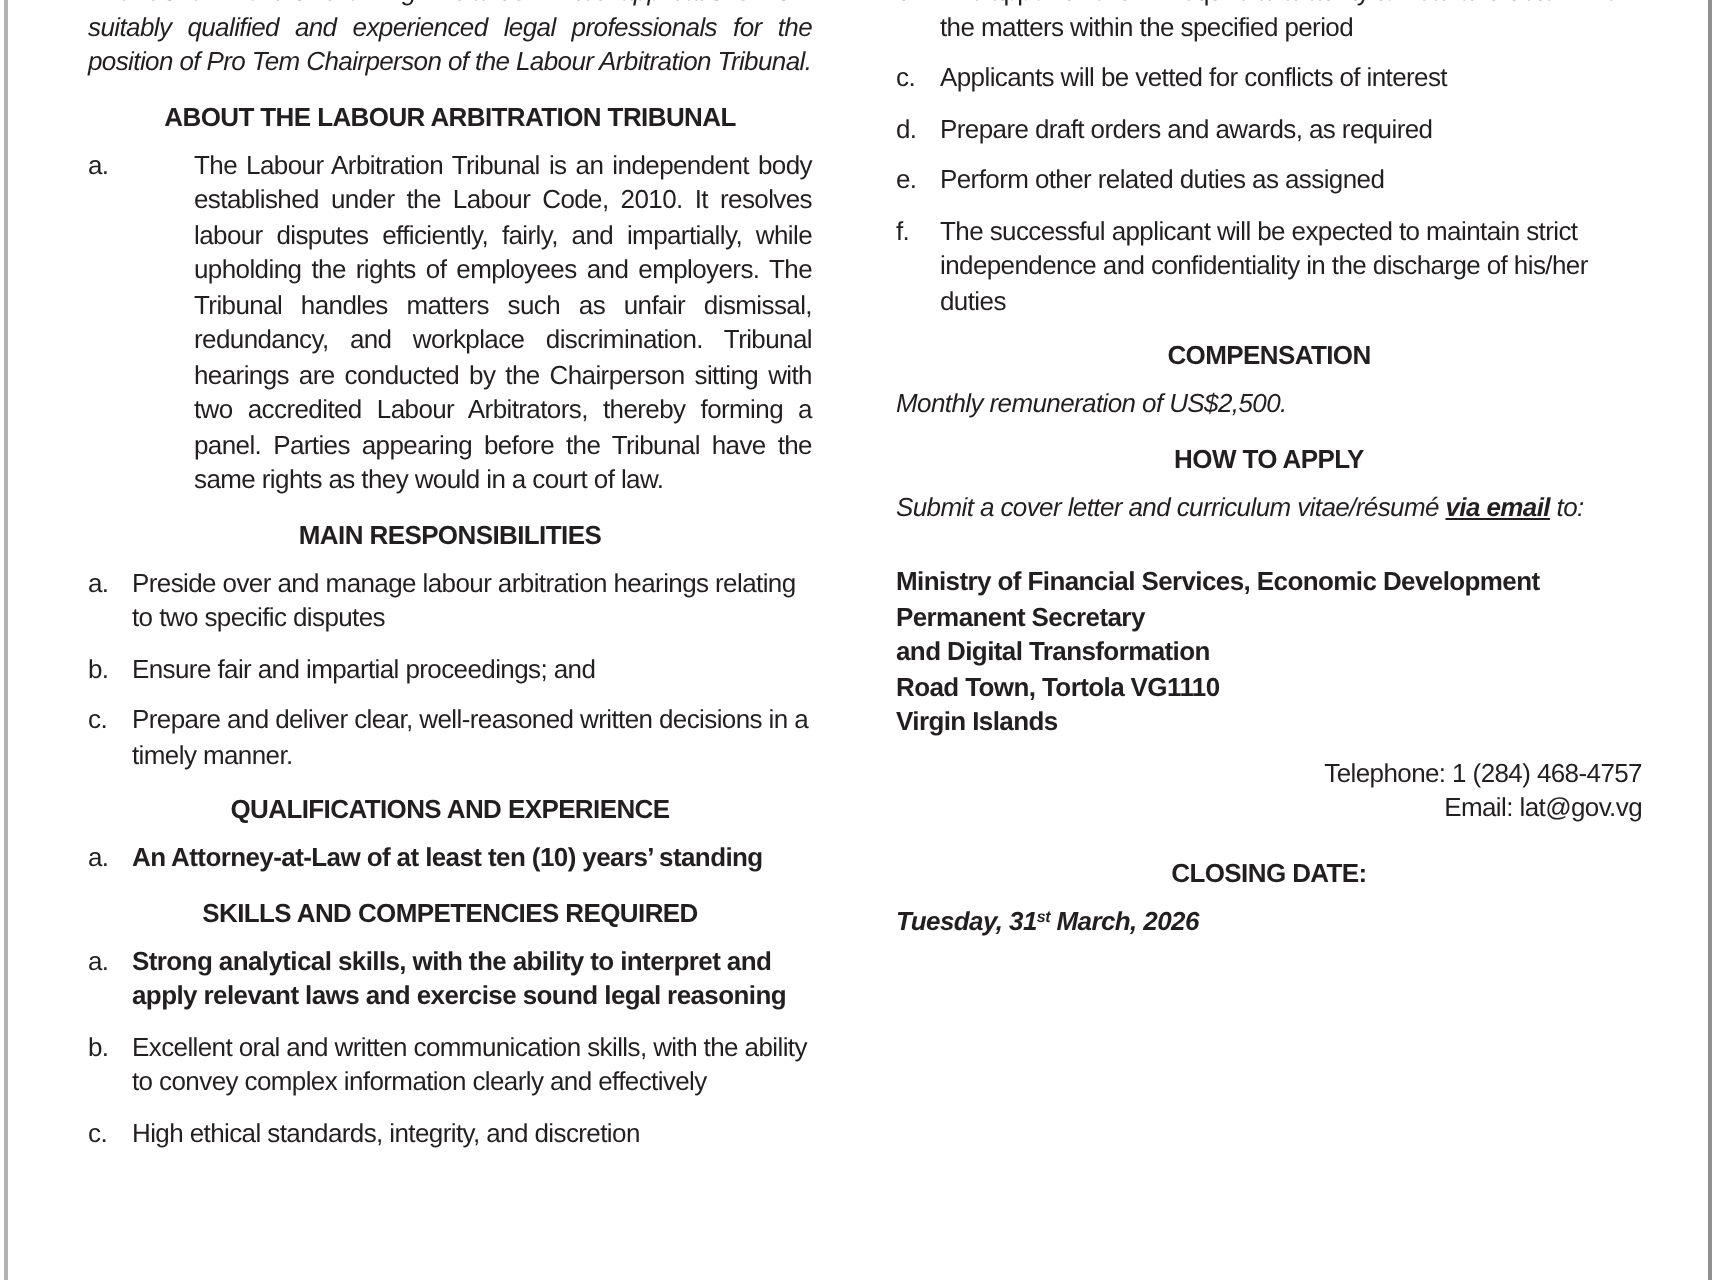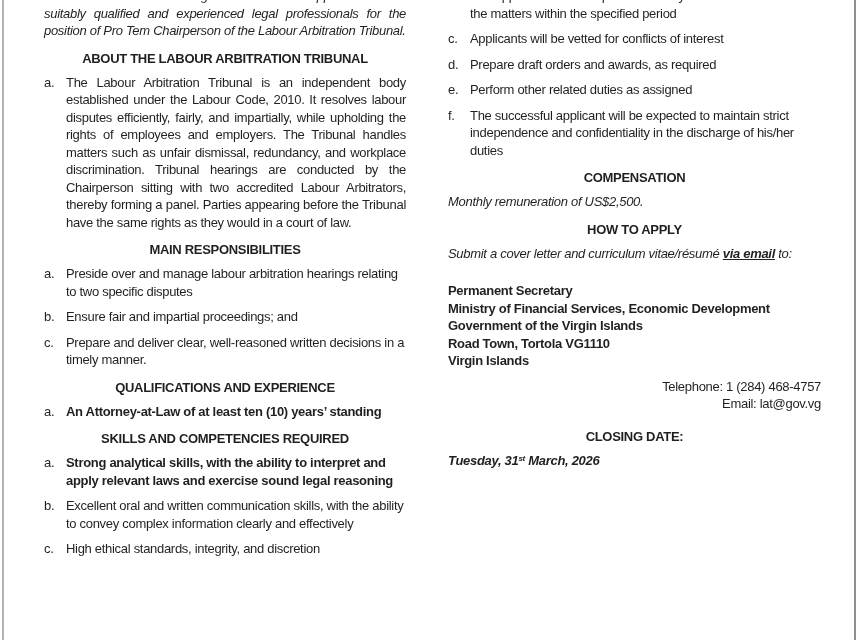--- a/index.html
+++ b/index.html
@@ -62,7 +62,7 @@
   .col-left  .txt { width: 340px; }
   .col-right .txt { width: 351px; }
   .col-left  .txt.wide { width: 372px; font-weight: bold; }
-  .txt.justify { text-align: justify; }
+  .txt.justify { text-align: justify; margin-left: 31px; }
 
   .bold { font-weight: normal; }
   .u-bold { font-weight: bold; text-decoration: underline; }

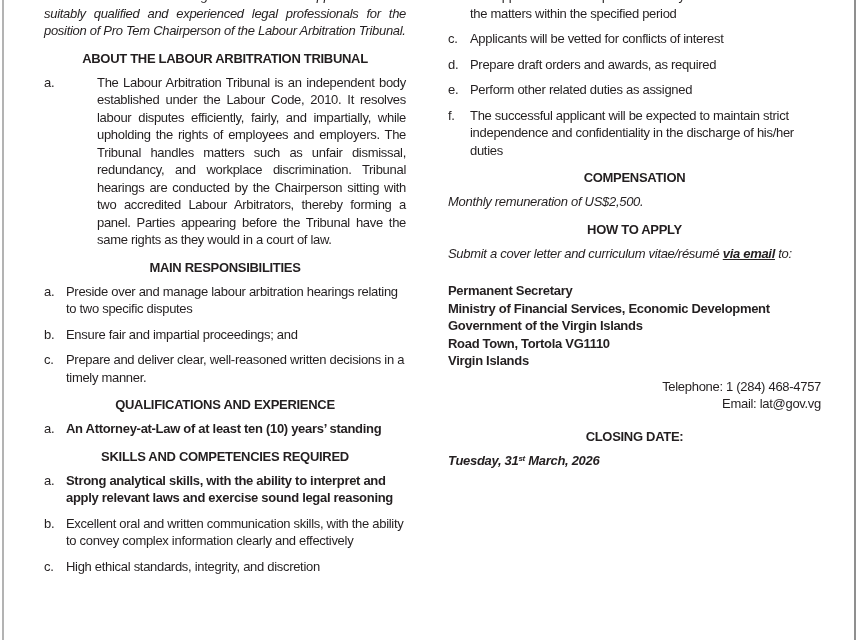--- a/index.html
+++ b/index.html
@@ -164,8 +164,8 @@
     <p class="para"><span>Submit a cover letter and curriculum vitae/résumé </span><span class="u-bold">via email</span><span> to:</span></p>
 
     <div class="address">
+      <div>Ministry of Financial Services, Economic Development</div>
       <div>Permanent Secretary</div>
-      <div>Ministry of Financial Services, Economic Development</div>
       <div>Government of the Virgin Islands</div>
       <div>Road Town, Tortola VG1110</div>
       <div>Virgin Islands</div>

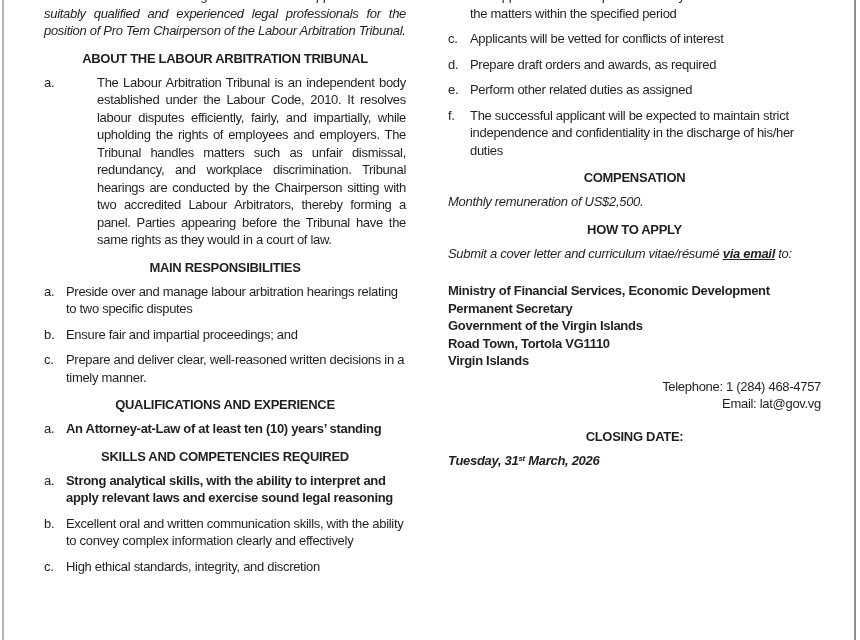--- a/index.html
+++ b/index.html
@@ -166,6 +166,7 @@
     <div class="address">
       <div>Ministry of Financial Services, Economic Development</div>
       <div>Permanent Secretary</div>
+      <div>and Digital Transformation</div>
       <div>Government of the Virgin Islands</div>
       <div>Road Town, Tortola VG1110</div>
       <div>Virgin Islands</div>

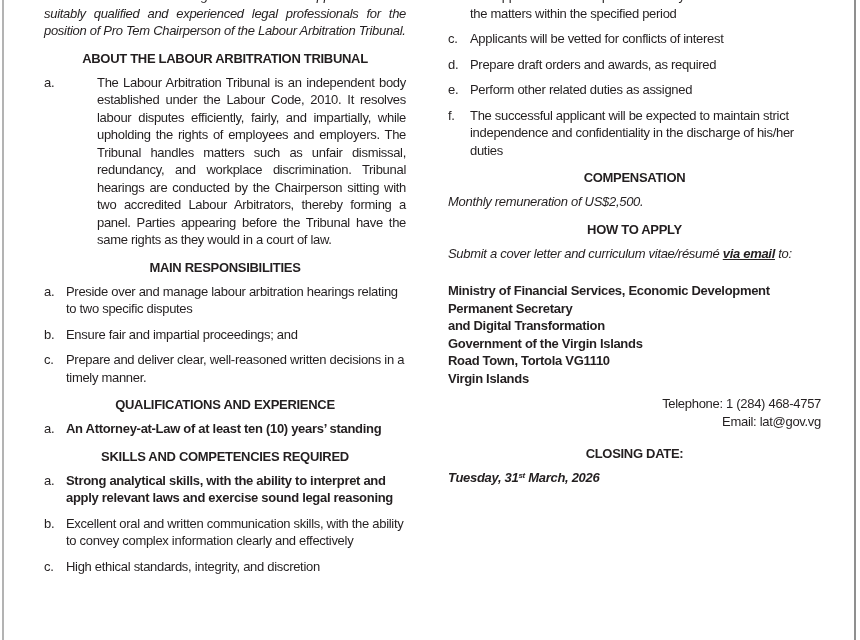--- a/index.html
+++ b/index.html
@@ -167,7 +167,6 @@
       <div>Ministry of Financial Services, Economic Development</div>
       <div>Permanent Secretary</div>
       <div>and Digital Transformation</div>
-      <div>Government of the Virgin Islands</div>
       <div>Road Town, Tortola VG1110</div>
       <div>Virgin Islands</div>
     </div>

